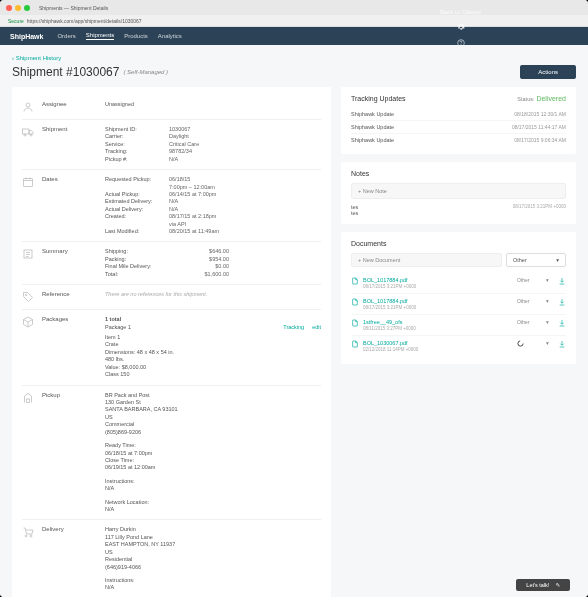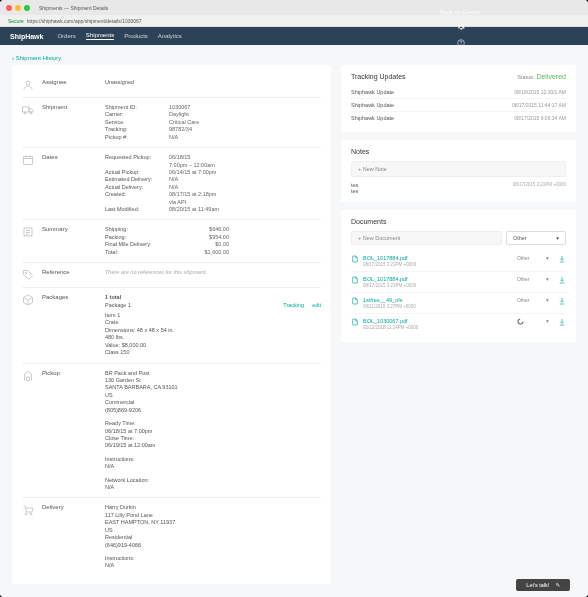--- a/index.html
+++ b/index.html
@@ -115,6 +115,12 @@
 
   <div class="page" style="position:relative">
     <div class="back">‹ <span>Shipment History</span></div>
+    <div class="hdr">
+      <h1>Shipment #1030067</h1>
+      <span class="sub">( Self-Managed )</span>
+      <div class="spacer"></div>
+      <button class="btn-actions">Actions</button>
+    </div>
 
     <div class="cols">
       <div class="left">

